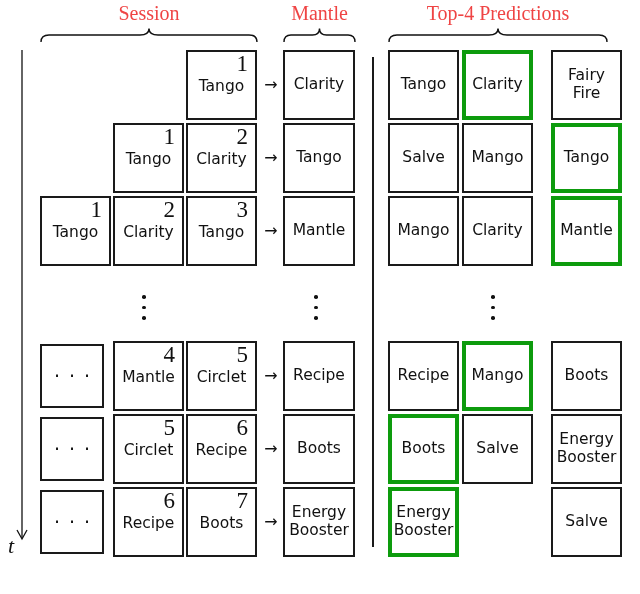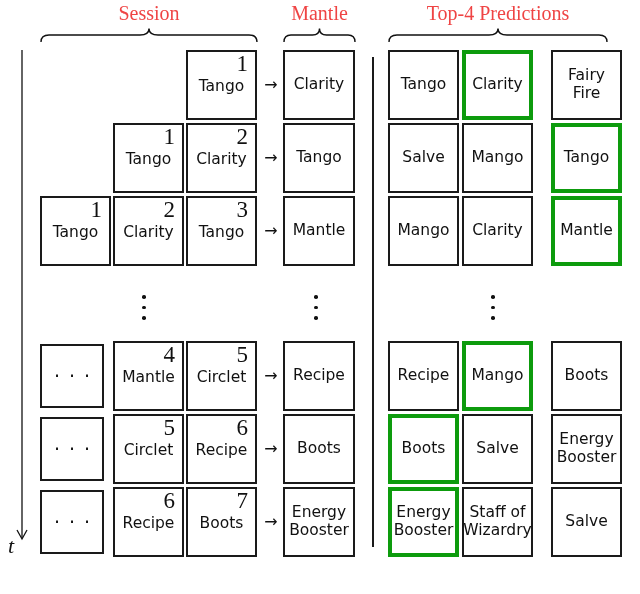--- a/index.html
+++ b/index.html
@@ -224,9 +224,6 @@
   <div class="box cell pc1 r6 green">
     <span class="item">Energy Booster</span>
   </div>
-  <div class="box cell pc2 r6">
-    <span class="item">Staff of Wizardry</span>
-  </div>
   <div class="box cell pc3 r6">
     <span class="item">Salve</span>
   </div>

